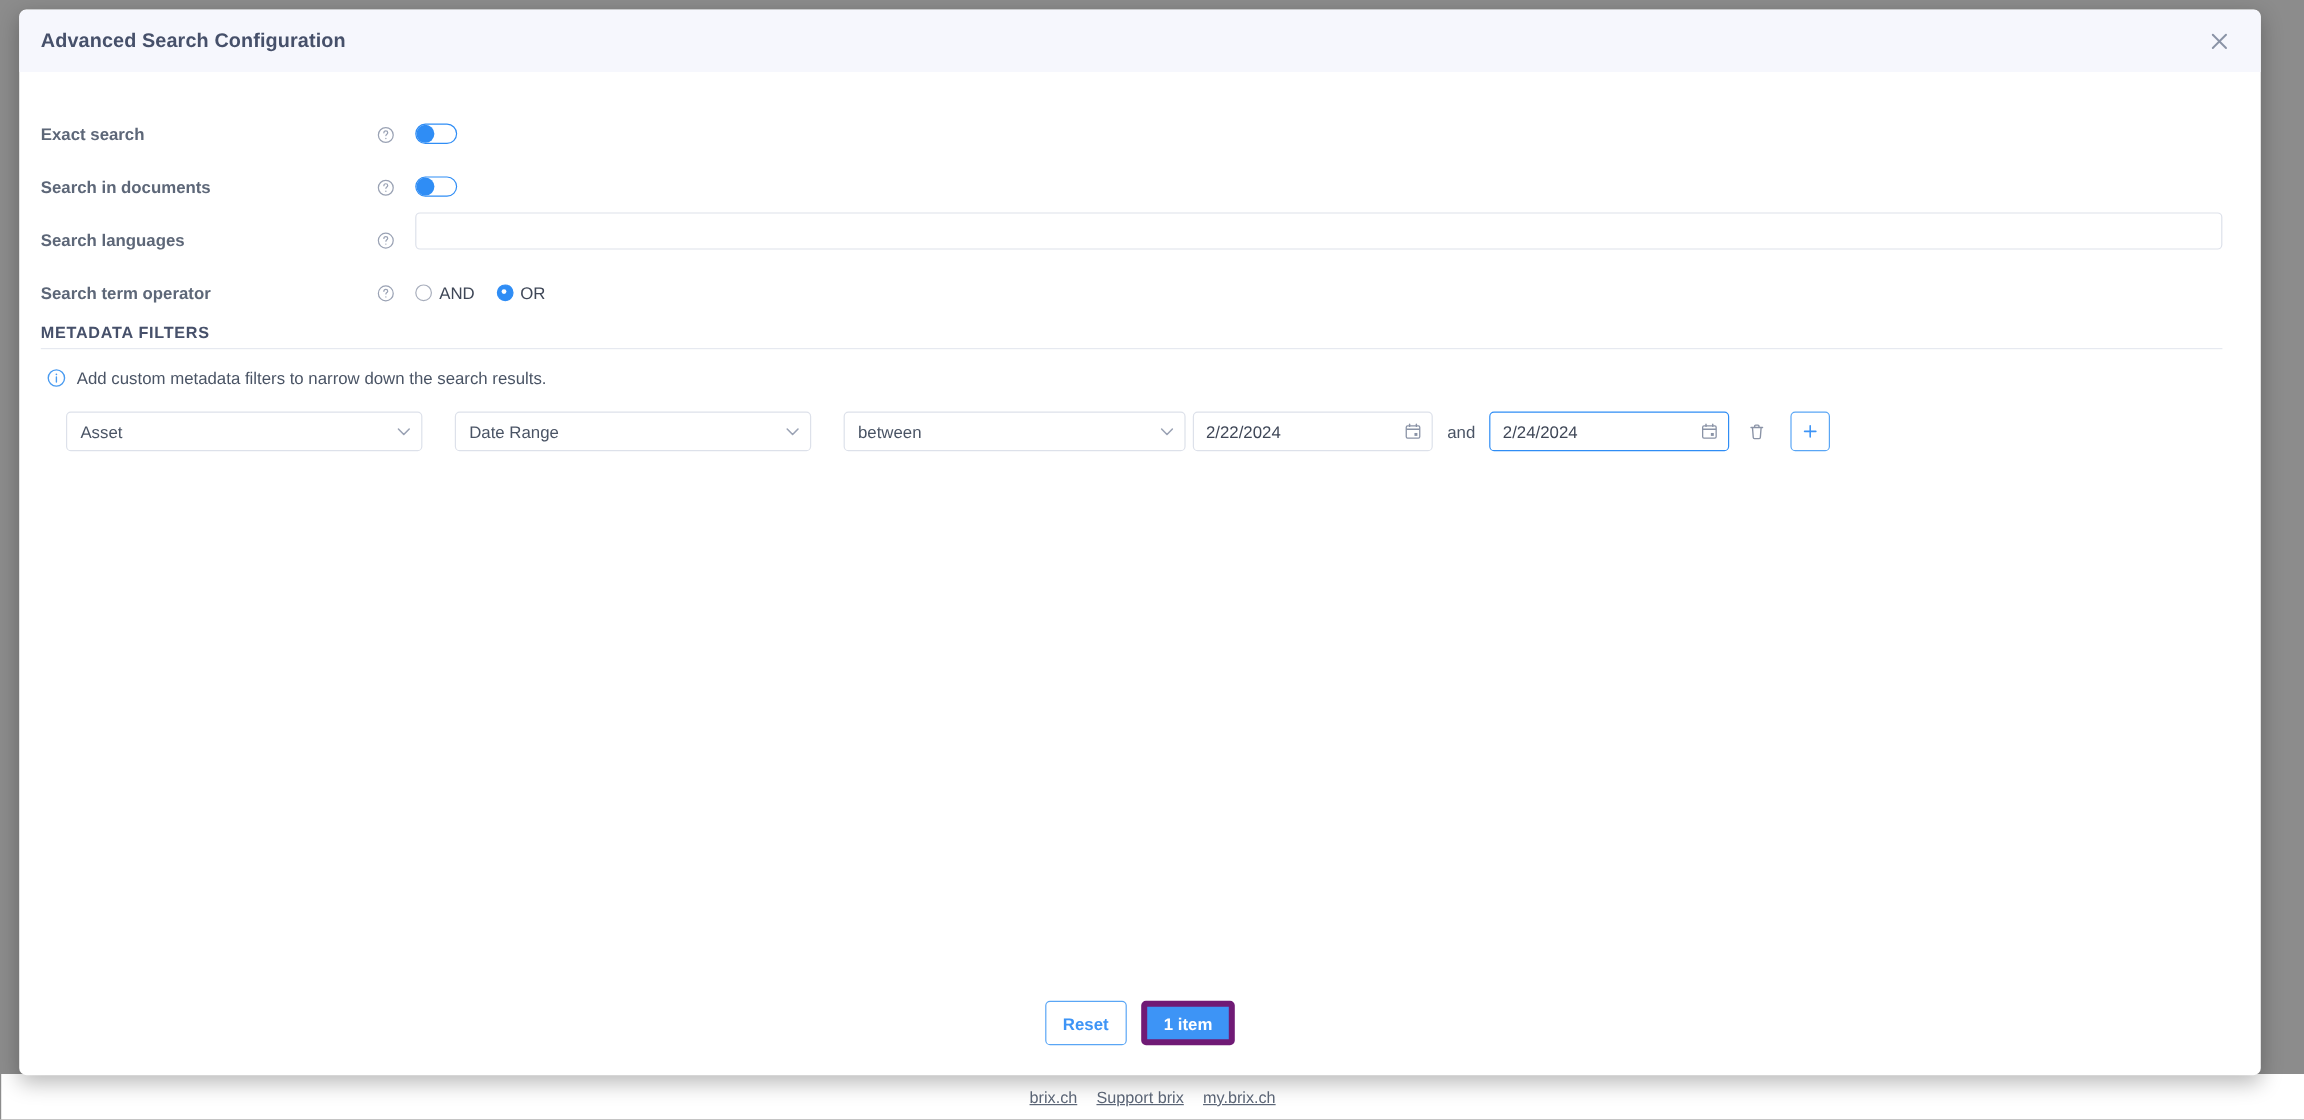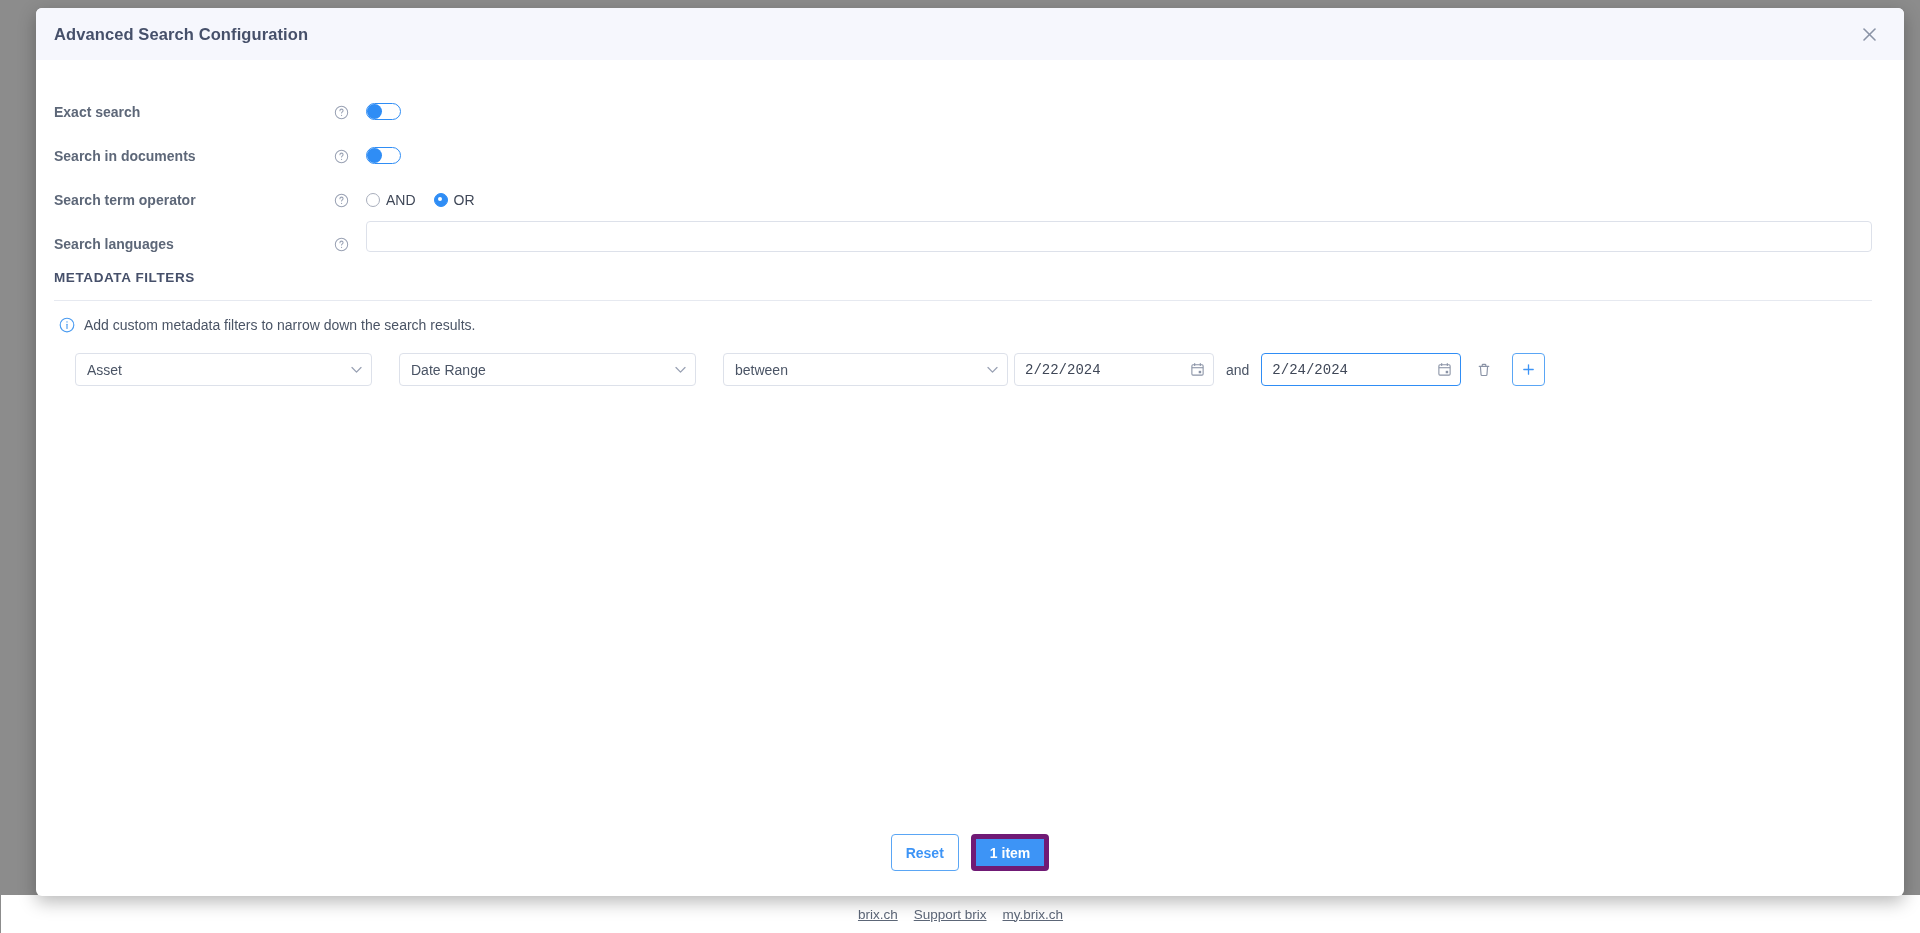--- a/index.html
+++ b/index.html
@@ -47,7 +47,7 @@
   
   .modal {
     position: absolute;
-    left: 36px;
+    left: 16px;
     top: 8px;
     width: 1868px;
     height: 888px;

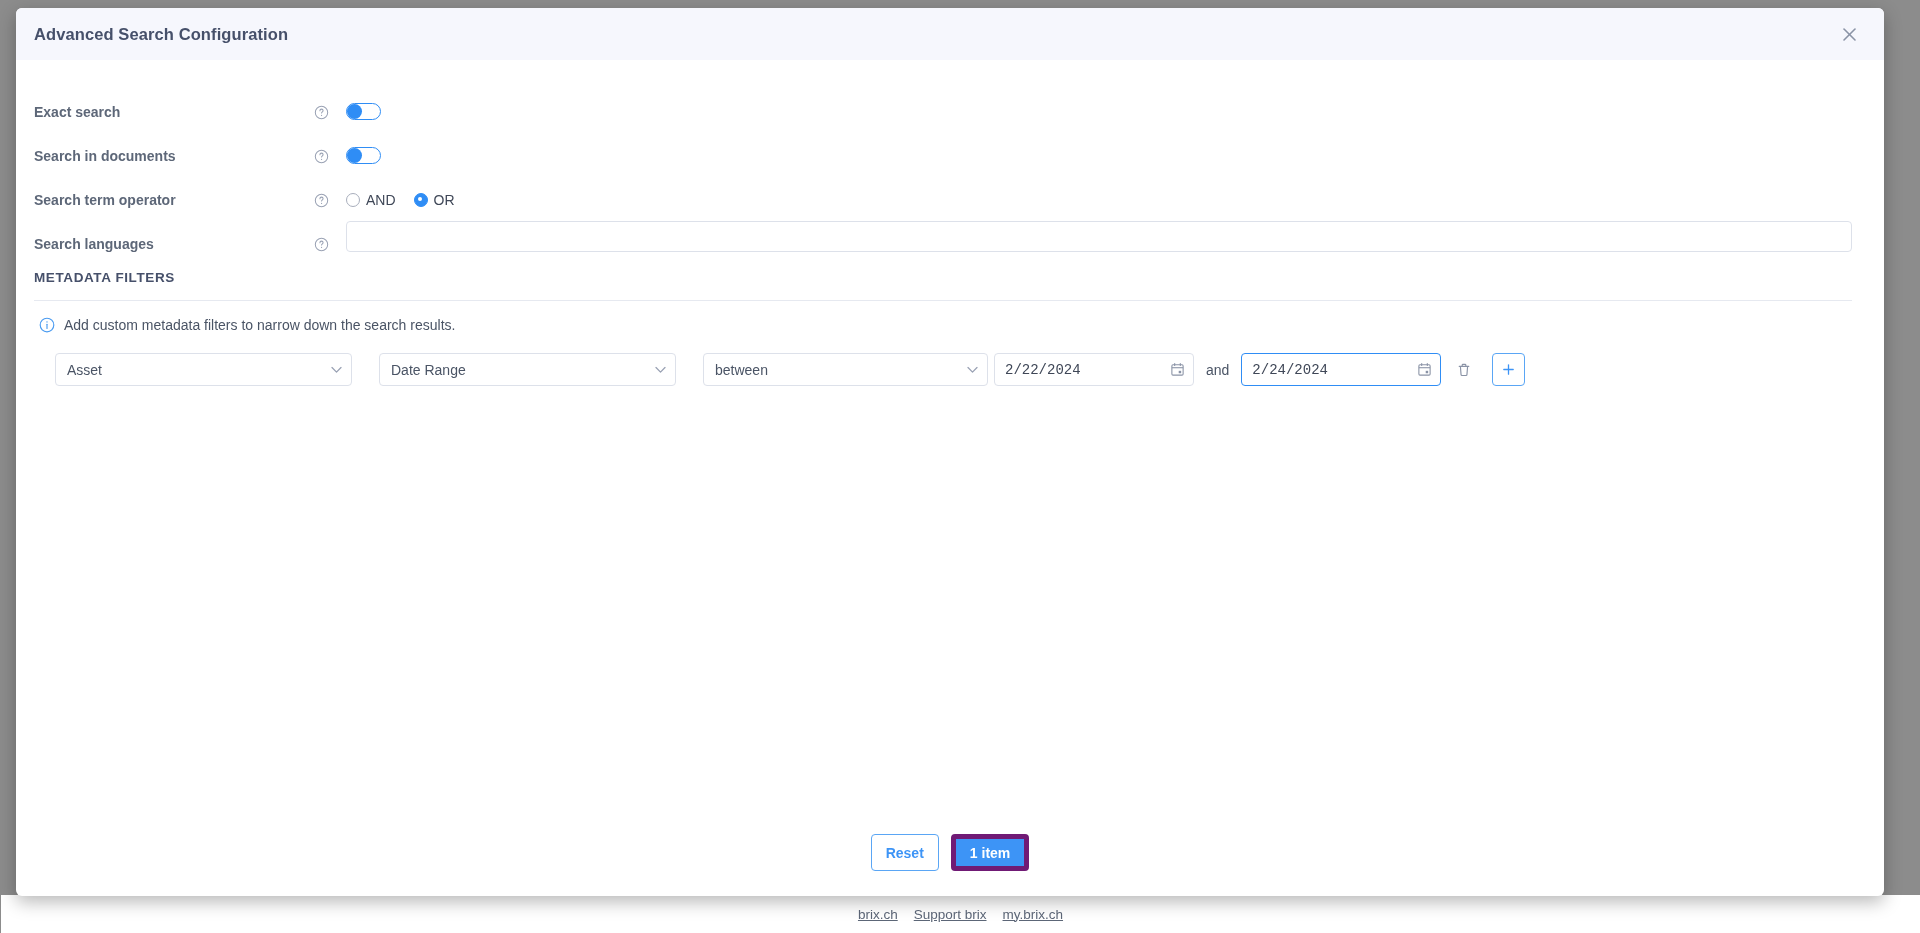--- a/index.html
+++ b/index.html
@@ -400,6 +400,18 @@
     </div>
 
     <div class="setting-row">
+      <div class="setting-label">Search languages</div>
+      <div class="help-icon">
+        <svg width="15" height="15" viewBox="0 0 16 16" fill="none" stroke="currentColor" stroke-width="1.1">
+          <circle cx="8" cy="8" r="6.6"></circle>
+          <path d="M6.3 6.1c0-1 .8-1.7 1.7-1.7s1.7.7 1.7 1.6c0 1.2-1.6 1.3-1.6 2.5" stroke-linecap="round"></path>
+          <circle cx="8.05" cy="11.1" r="0.6" fill="currentColor" stroke="none"></circle>
+        </svg>
+      </div>
+      <input class="lang-input" type="text" placeholder="" value="" style="">
+    </div>
+
+    <div class="setting-row">
       <div class="setting-label">Search term operator</div>
       <div class="help-icon">
         <svg width="15" height="15" viewBox="0 0 16 16" fill="none" stroke="currentColor" stroke-width="1.1">
@@ -418,18 +430,6 @@
           <span class="radio-label">OR</span>
         </div>
       </div>
-    </div>
-
-    <div class="setting-row">
-      <div class="setting-label">Search languages</div>
-      <div class="help-icon">
-        <svg width="15" height="15" viewBox="0 0 16 16" fill="none" stroke="currentColor" stroke-width="1.1">
-          <circle cx="8" cy="8" r="6.6"></circle>
-          <path d="M6.3 6.1c0-1 .8-1.7 1.7-1.7s1.7.7 1.7 1.6c0 1.2-1.6 1.3-1.6 2.5" stroke-linecap="round"></path>
-          <circle cx="8.05" cy="11.1" r="0.6" fill="currentColor" stroke="none"></circle>
-        </svg>
-      </div>
-      <input class="lang-input" type="text" placeholder="" value="" style="">
     </div>
 
     <div class="section-title">METADATA FILTERS</div>

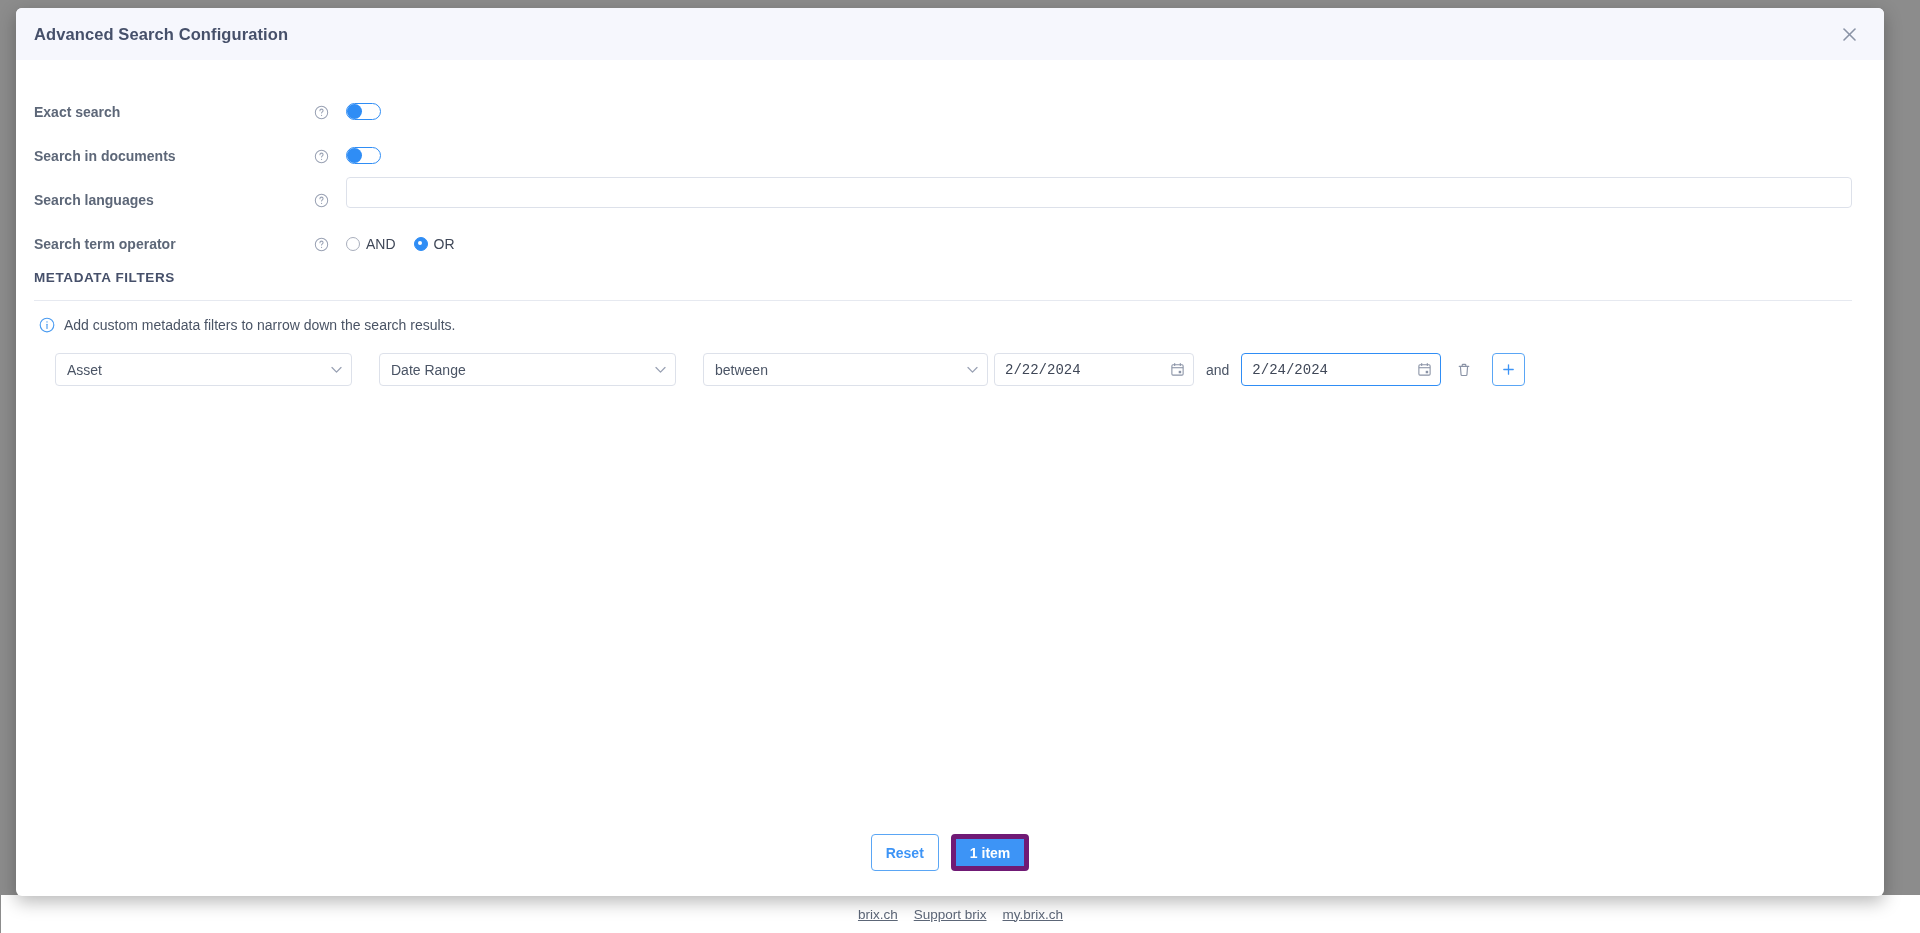--- a/index.html
+++ b/index.html
@@ -198,7 +198,7 @@
     font-weight: bold;
     letter-spacing: 0.6px;
     color: #46506a;
-    padding-bottom: 15px;
+    padding-bottom: 5px;
     border-bottom: 1px solid #e6e9f0;
     margin-right: 14px;
   }

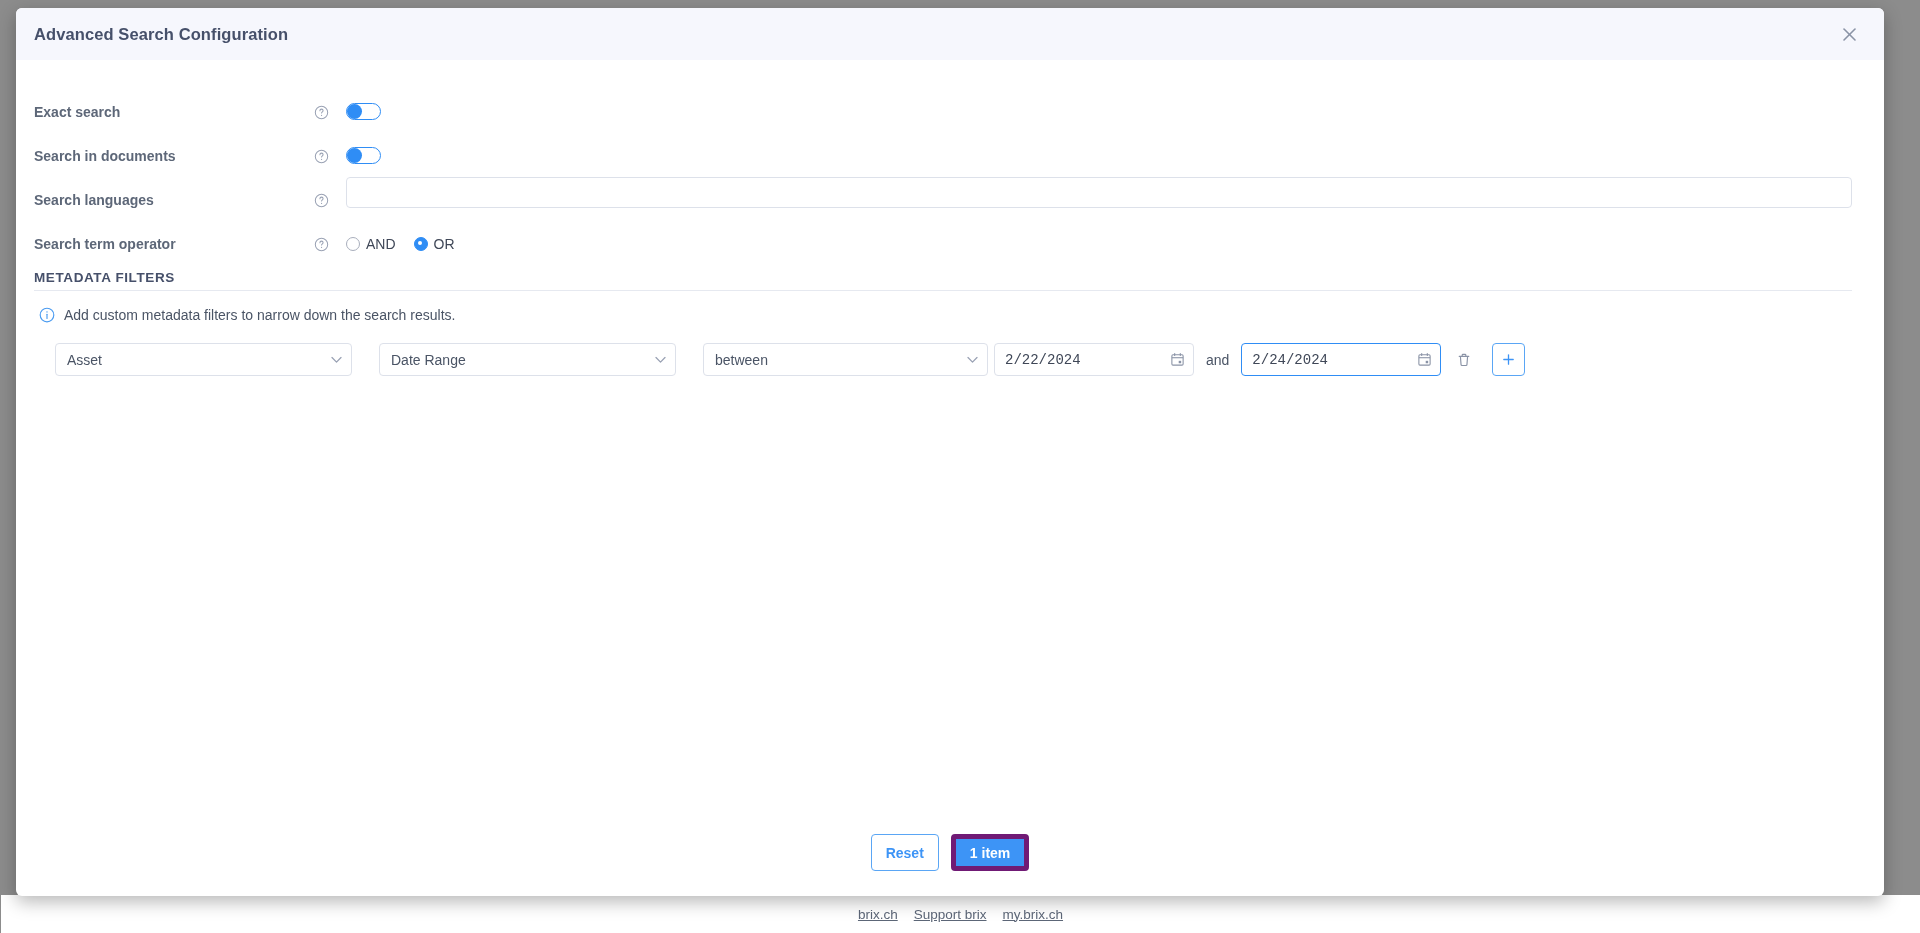--- a/index.html
+++ b/index.html
@@ -266,7 +266,7 @@
     border: 1px solid #dde1ea;
     border-radius: 4px;
     padding: 0 32px 0 10px;
-    font-family: Liberation Mono, monospace;
+    font-family: Liberation Sans, sans-serif;
     font-size: 14px;
     color: #3f4757;
     background: #fff;

